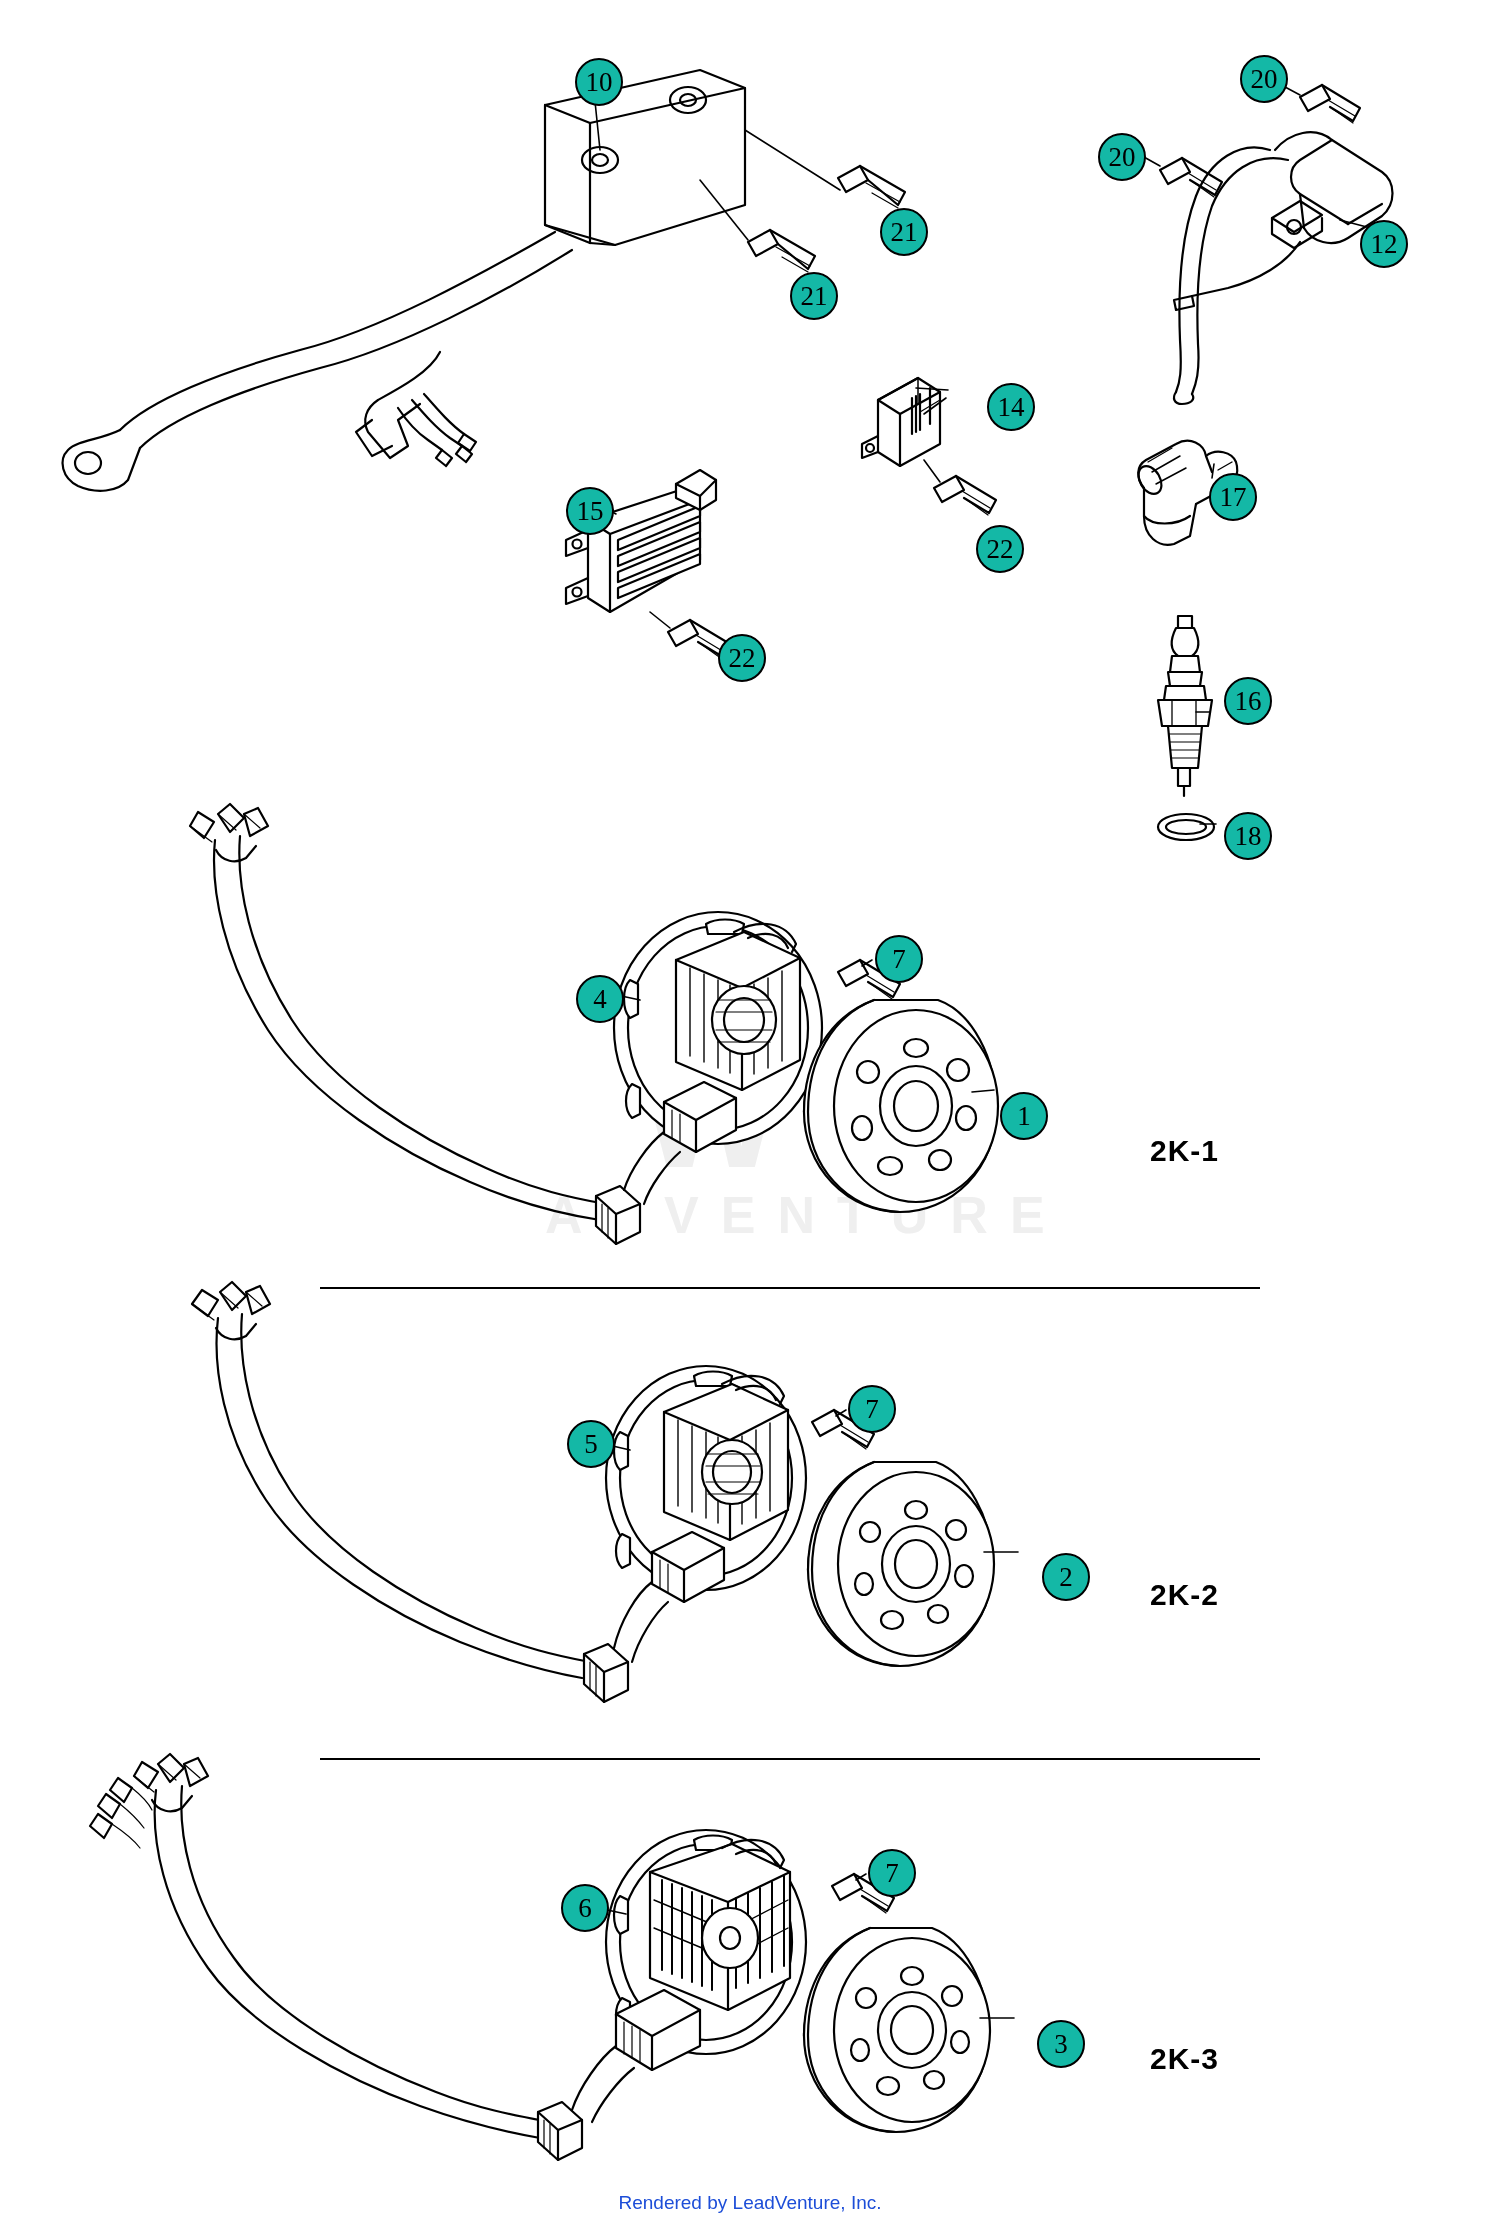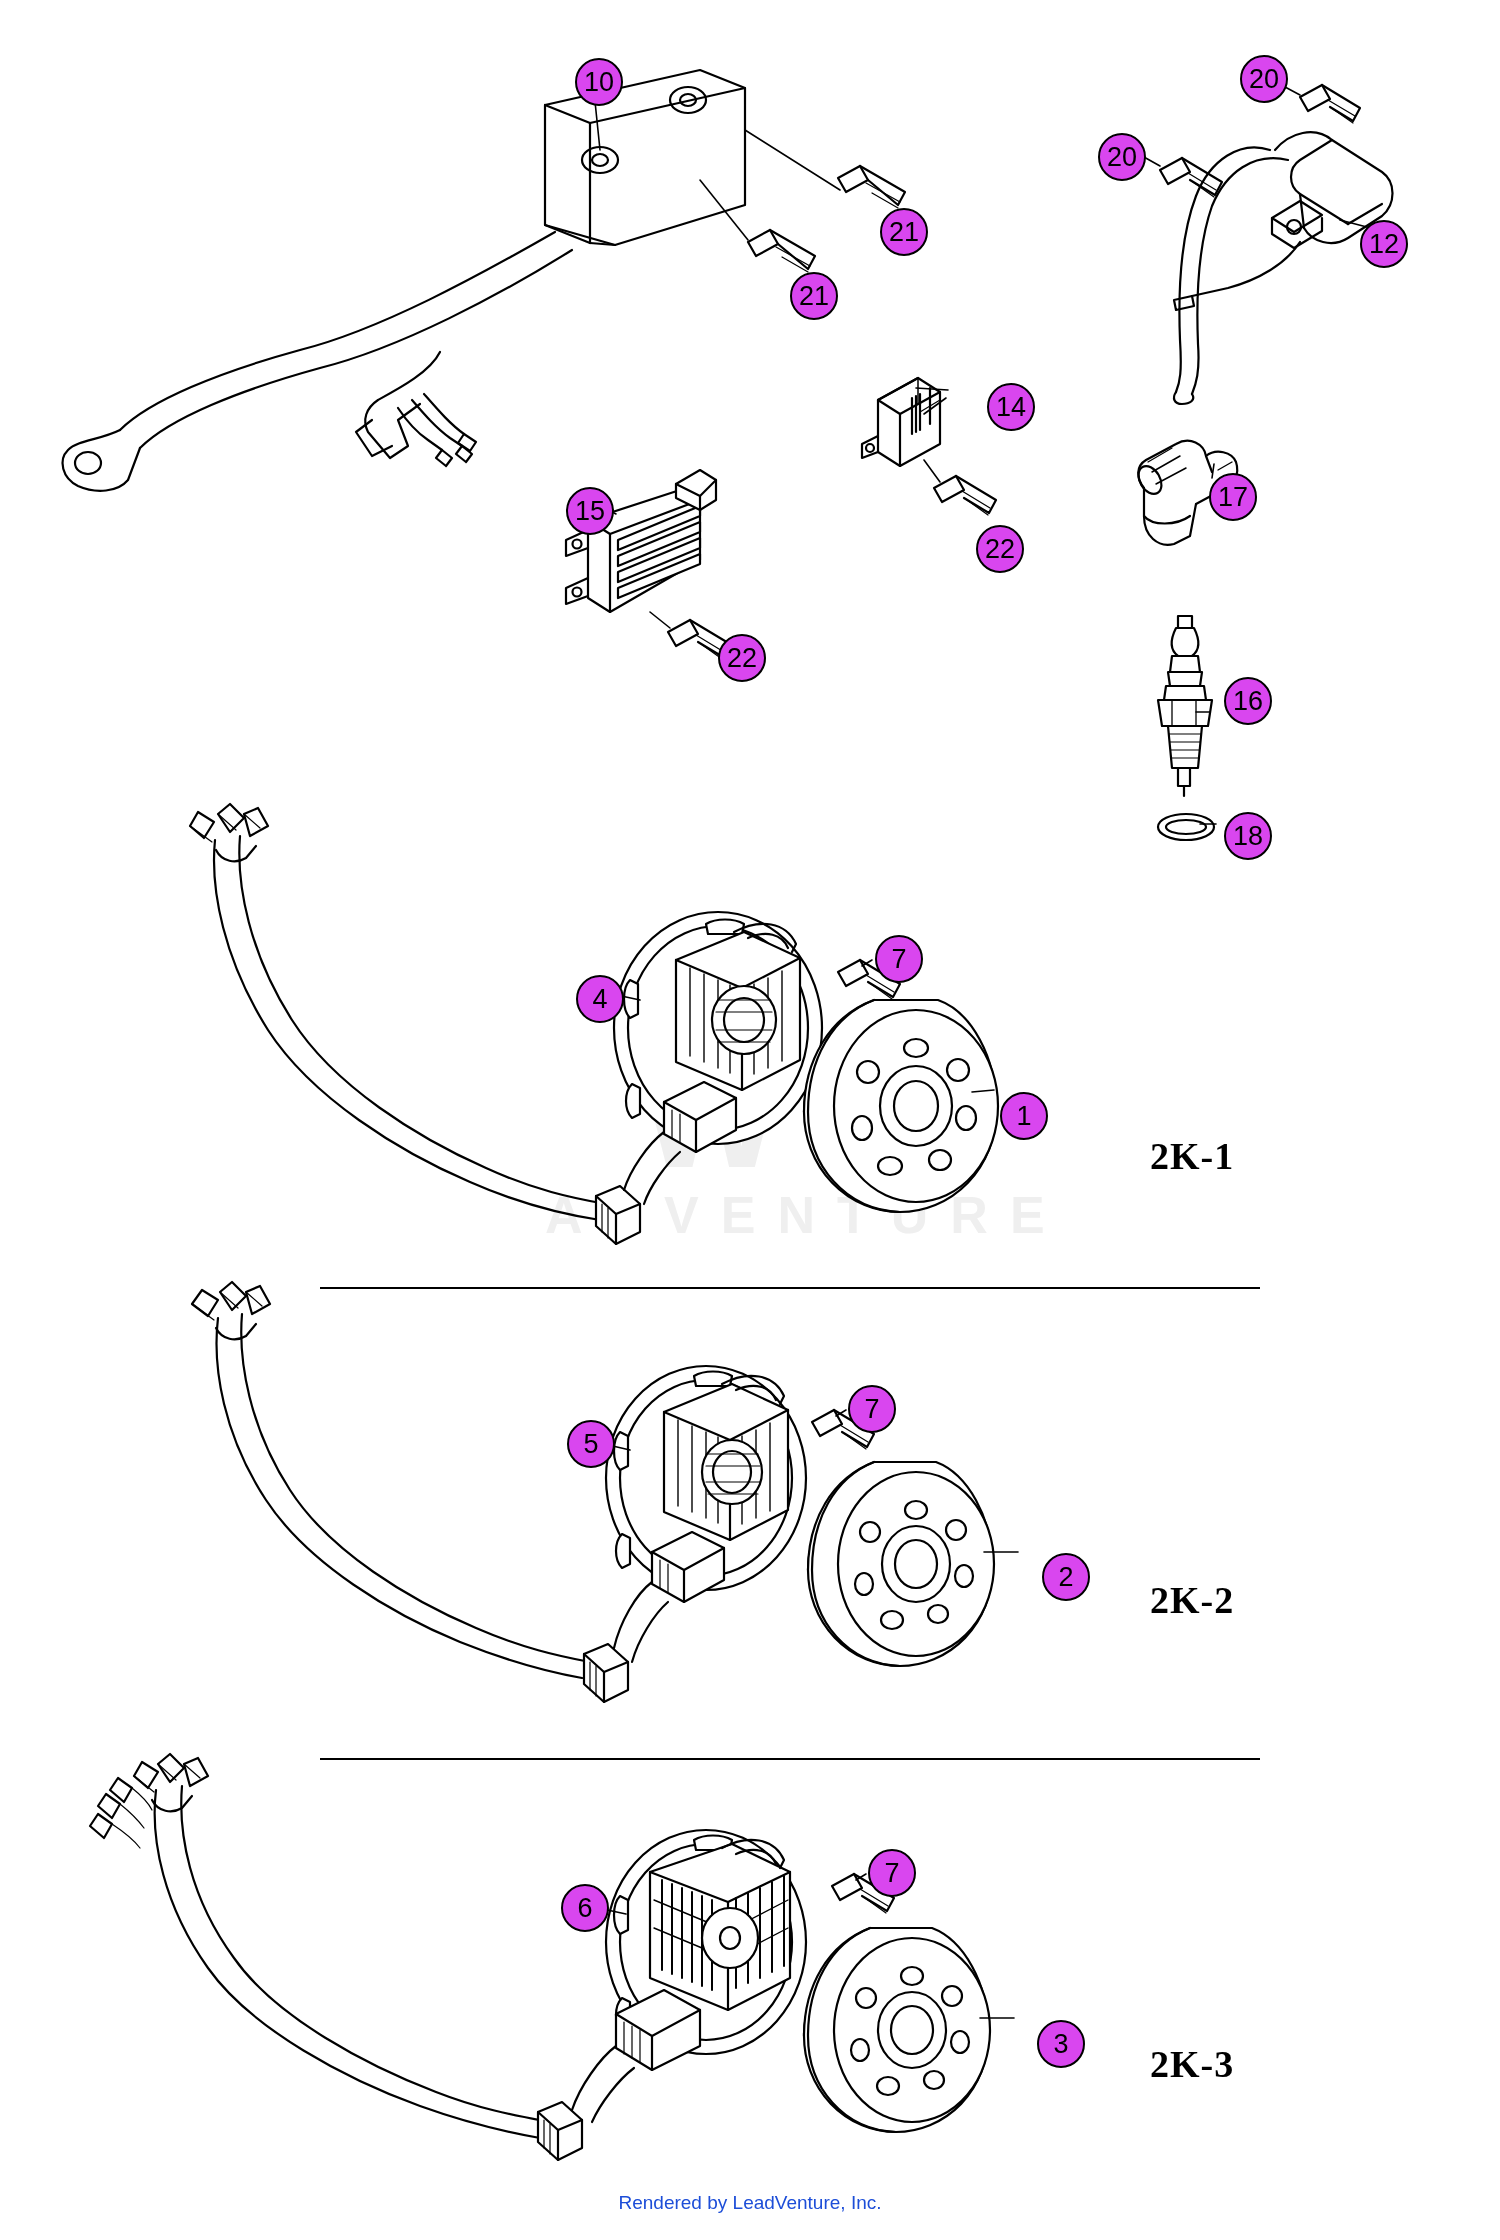--- a/index.html
+++ b/index.html
@@ -30,14 +30,14 @@
     position: absolute;
     border: 2px solid #000;
     border-radius: 50%;
-    background: #d946ef;
+    background: #14b8a6;
     display: flex;
     align-items: center;
     justify-content: center;
     font-size: 26px;
     font-weight: 400;
     line-height: 1;
-    font-family: Liberation Sans, sans-serif;
+    font-family: Liberation Serif, serif;
   }
   .callout.sz-m { width: 44px; height: 44px; font-size: 27px; }
   

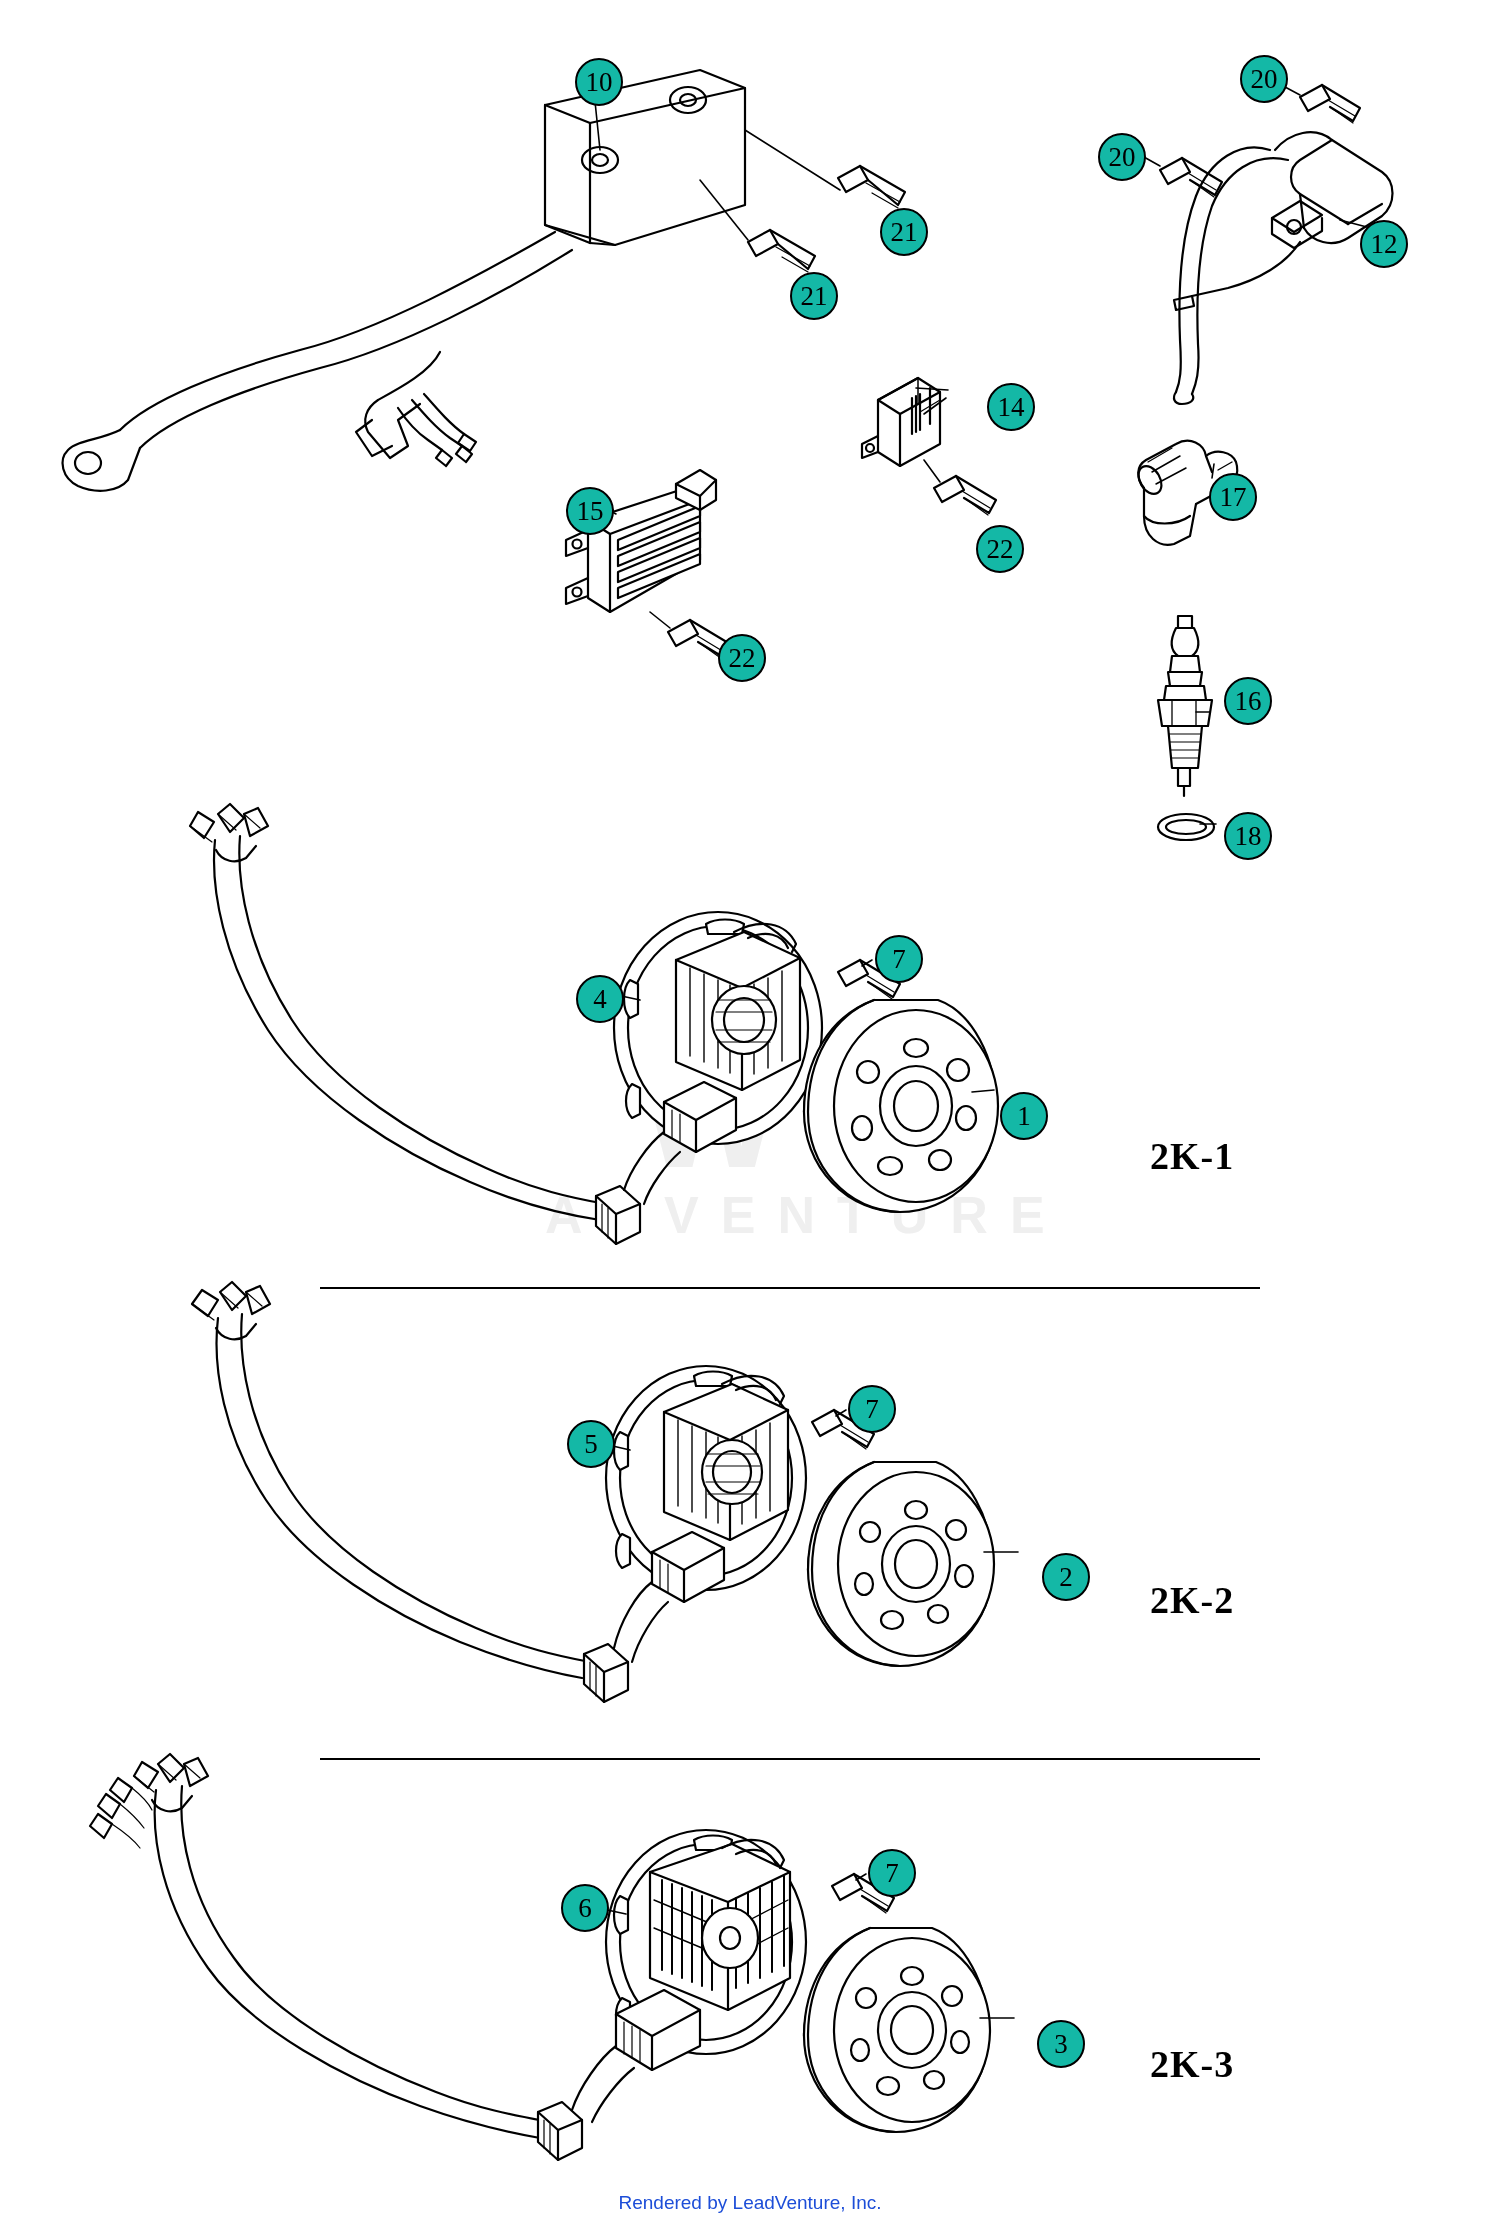--- a/index.html
+++ b/index.html
@@ -43,10 +43,10 @@
   
   .variant-label {
     position: absolute;
-    font-size: 38px;
+    font-size: 30px;
     font-weight: bold;
     letter-spacing: 1px;
-    font-family: Liberation Serif, serif;
+    font-family: Liberation Sans, sans-serif;
   }
   
   .watermark {

